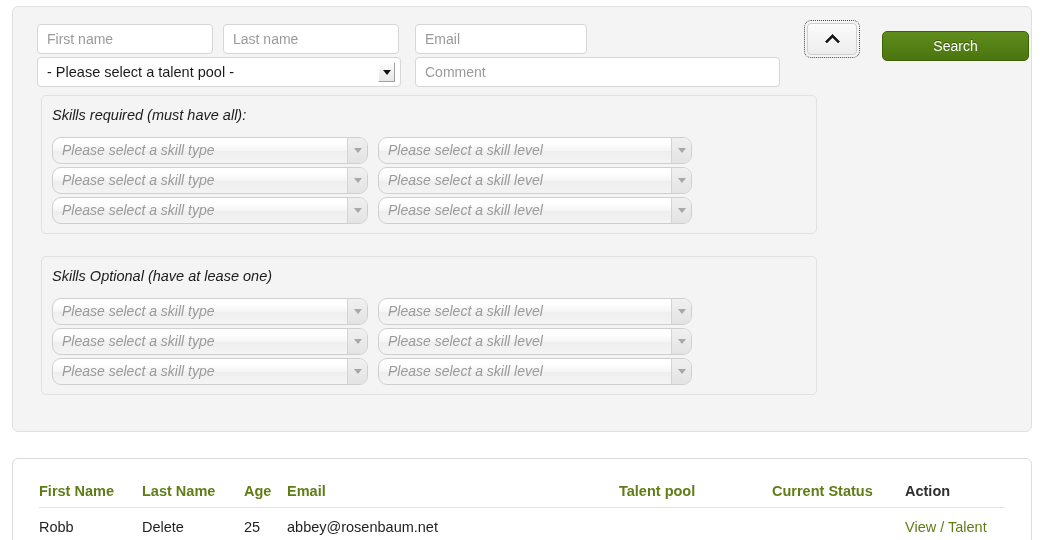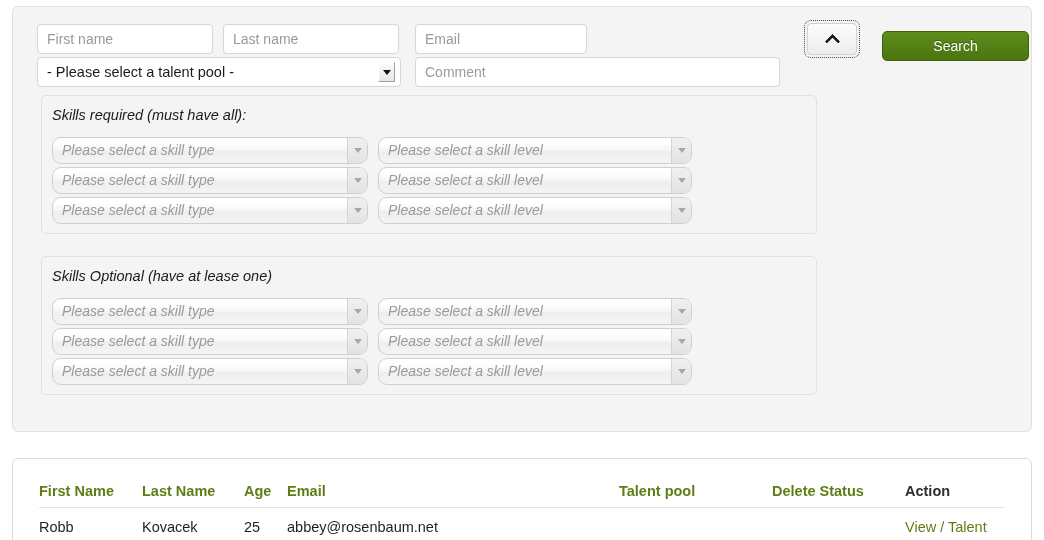--- a/index.html
+++ b/index.html
@@ -343,7 +343,7 @@
         <th class="col-age">Age</th>
         <th class="col-email">Email</th>
         <th class="col-pool">Talent pool</th>
-        <th class="col-status">Delete Status</th>
+        <th class="col-status">Current Status</th>
         <th class="col-action dark">Action</th>
       </tr>
     </thead>

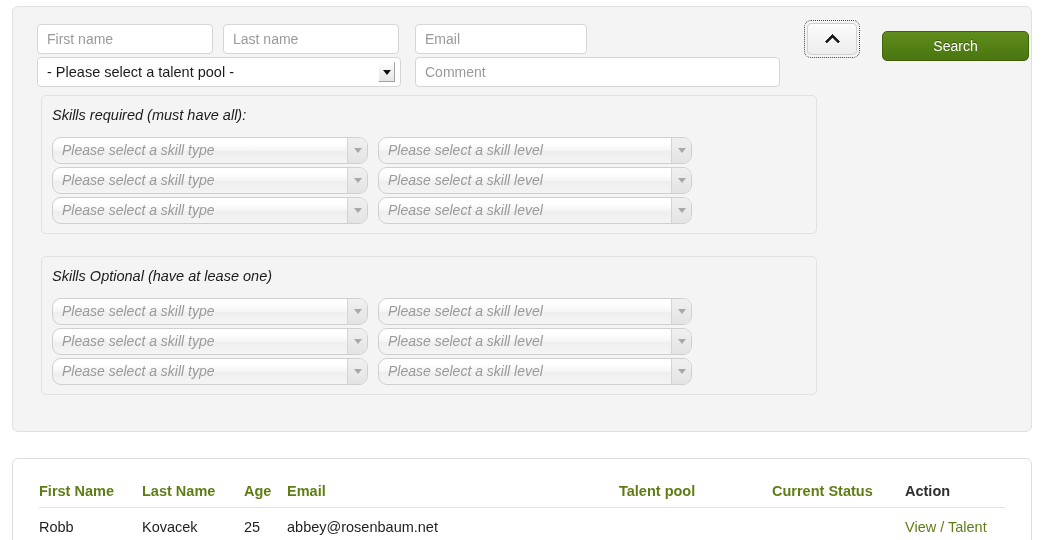--- a/index.html
+++ b/index.html
@@ -350,7 +350,7 @@
     <tbody>
       <tr>
         <td>Robb</td>
-        <td>Kovacek</td>
+        <td>Delete</td>
         <td>25</td>
         <td>abbey@rosenbaum.net</td>
         <td></td>

